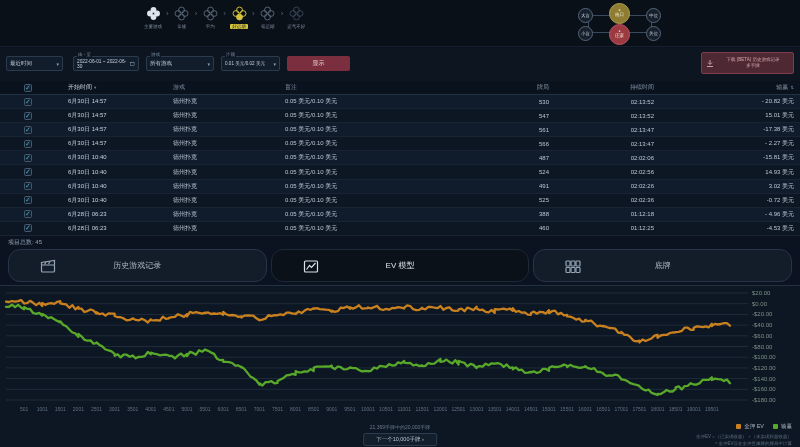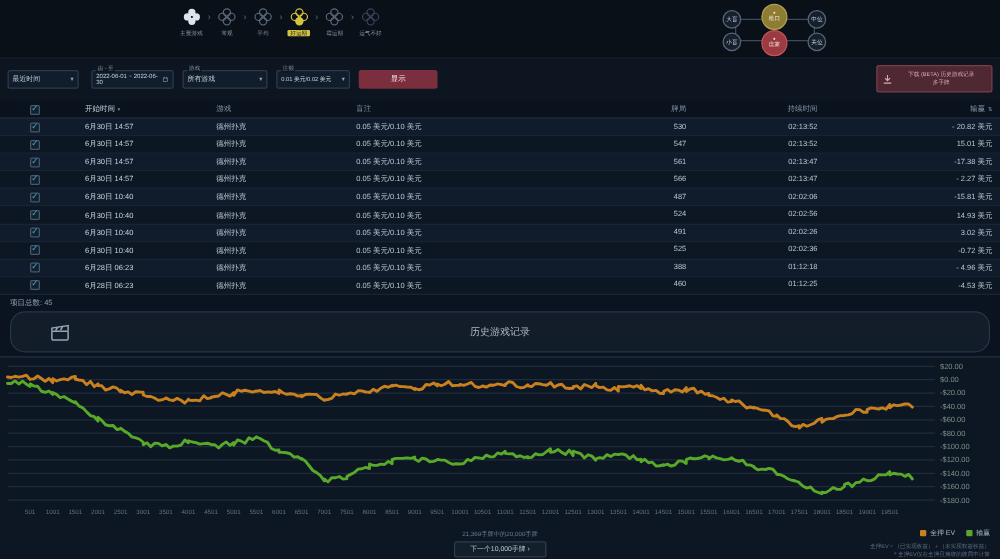--- a/index.html
+++ b/index.html
@@ -381,6 +381,13 @@
       <path d="M5.5 6.5 L7 4 M9.5 6 L11 3.5"></path>
     </svg>
     <span>历史游戏记录</span>
+  </div>
+  <div class="tab active">
+    <svg class="tab-ico" viewBox="0 0 18 17">
+      <rect x="2.5" y="3" width="13" height="11" rx="1"></rect>
+      <polyline points="4.5,11.5 7.5,7.5 9.5,9.5 13.5,5"></polyline>
+    </svg>
+    <span>EV 模型</span>
   </div>
 </nav>
 

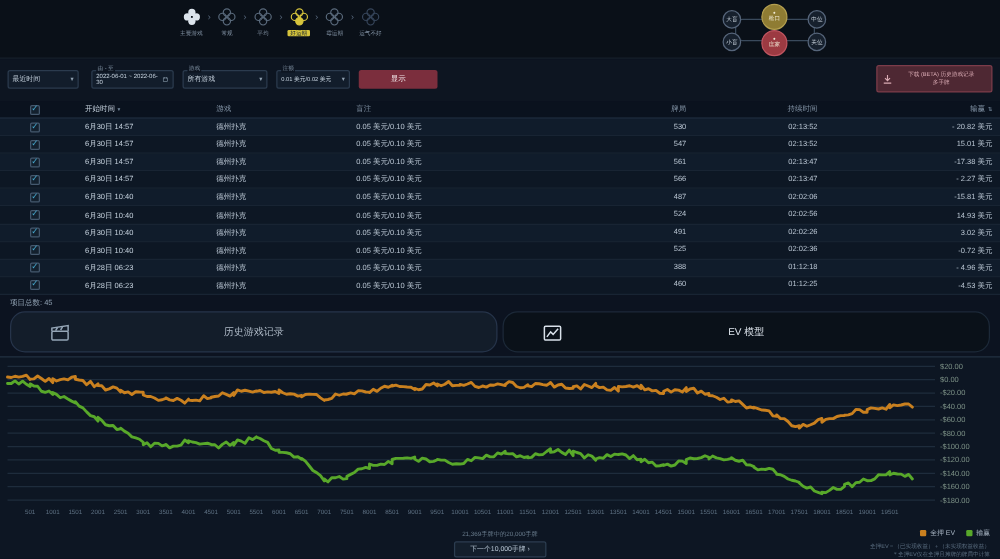--- a/index.html
+++ b/index.html
@@ -388,6 +388,17 @@
       <polyline points="4.5,11.5 7.5,7.5 9.5,9.5 13.5,5"></polyline>
     </svg>
     <span>EV 模型</span>
+  </div>
+  <div class="tab">
+    <svg class="tab-ico" viewBox="0 0 18 17">
+      <rect x="2" y="3" width="4" height="5" rx="0.8"></rect>
+        <rect x="7" y="3" width="4" height="5" rx="0.8"></rect>
+        <rect x="12" y="3" width="4" height="5" rx="0.8"></rect>
+      <rect x="2" y="9.5" width="4" height="5" rx="0.8"></rect>
+        <rect x="7" y="9.5" width="4" height="5" rx="0.8"></rect>
+        <rect x="12" y="9.5" width="4" height="5" rx="0.8"></rect>
+    </svg>
+    <span>底牌</span>
   </div>
 </nav>
 

